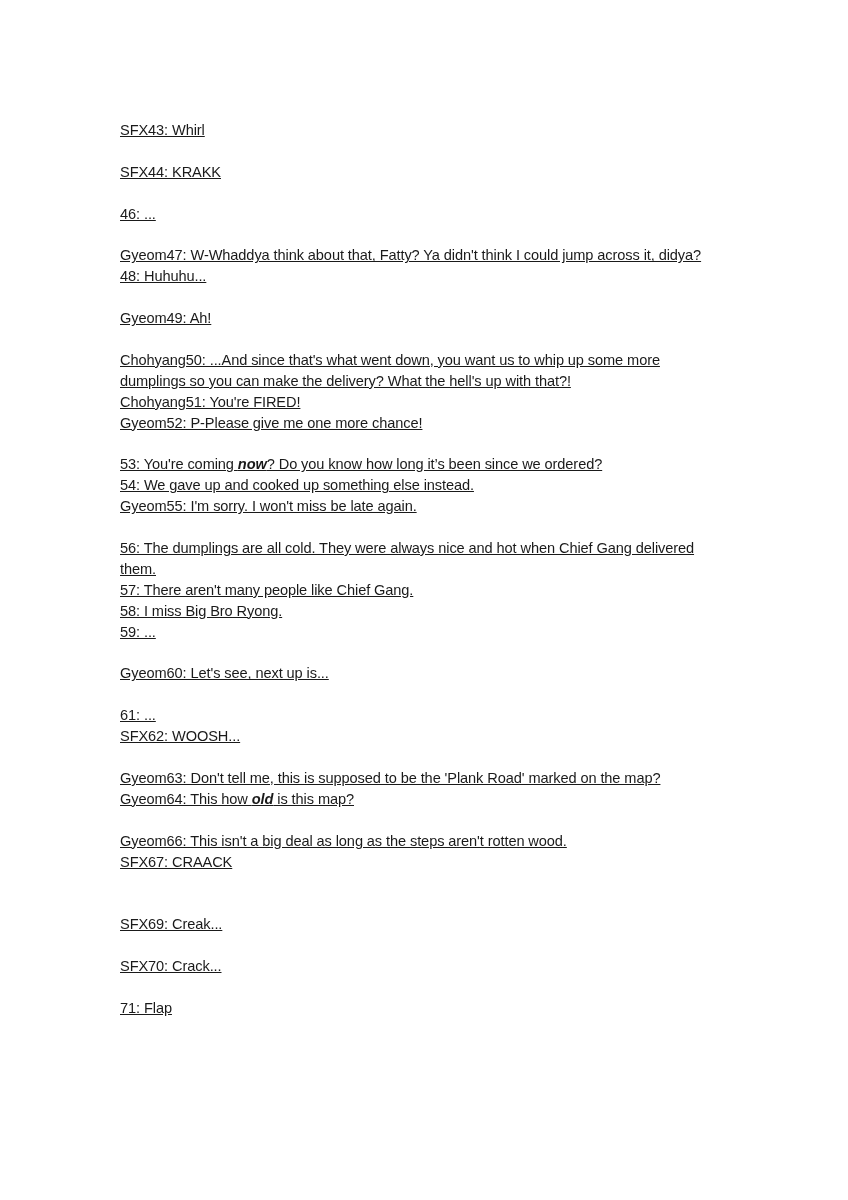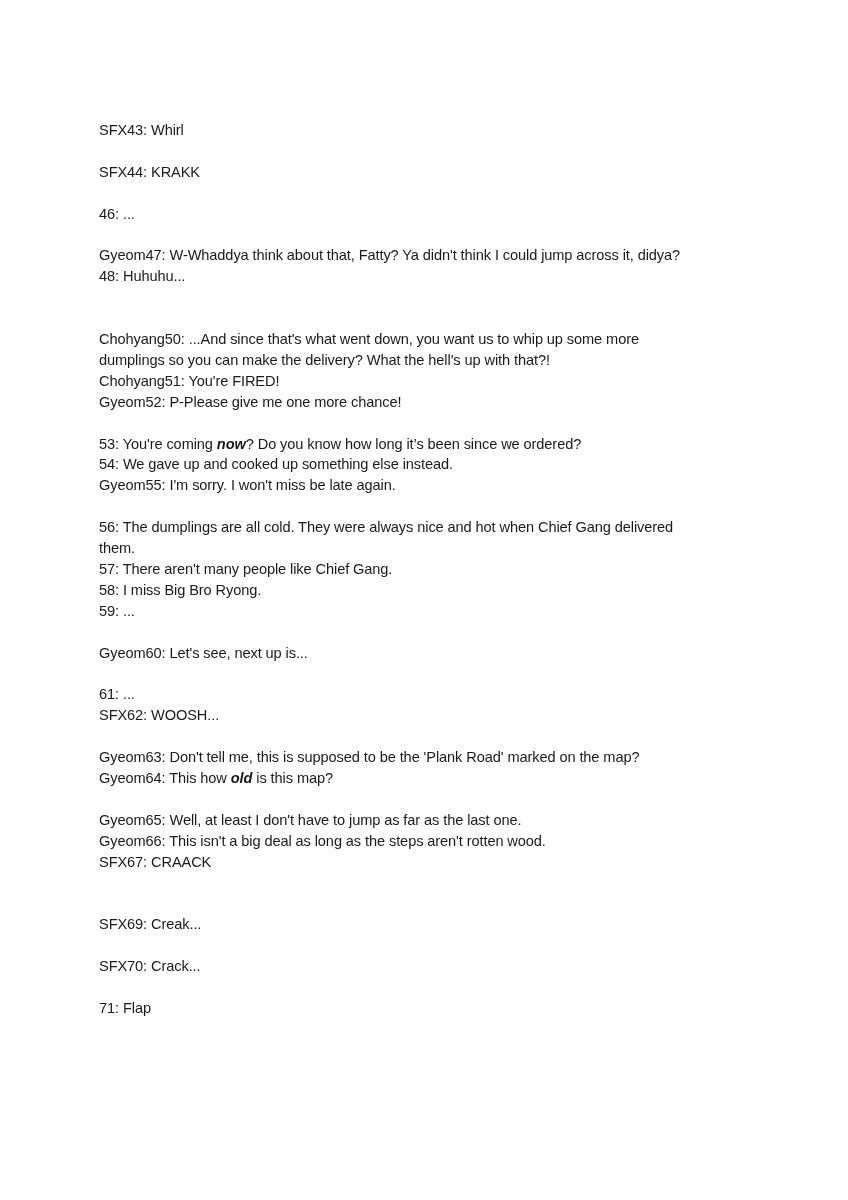--- a/index.html
+++ b/index.html
@@ -19,8 +19,9 @@
   .doc-body {
     position: absolute;
     top: 120px;
-    left: 99px;
+    left: 120px;
     width: 660px;
+    text-decoration: underline;
   }
   .line {
     font-size: 14.6px;

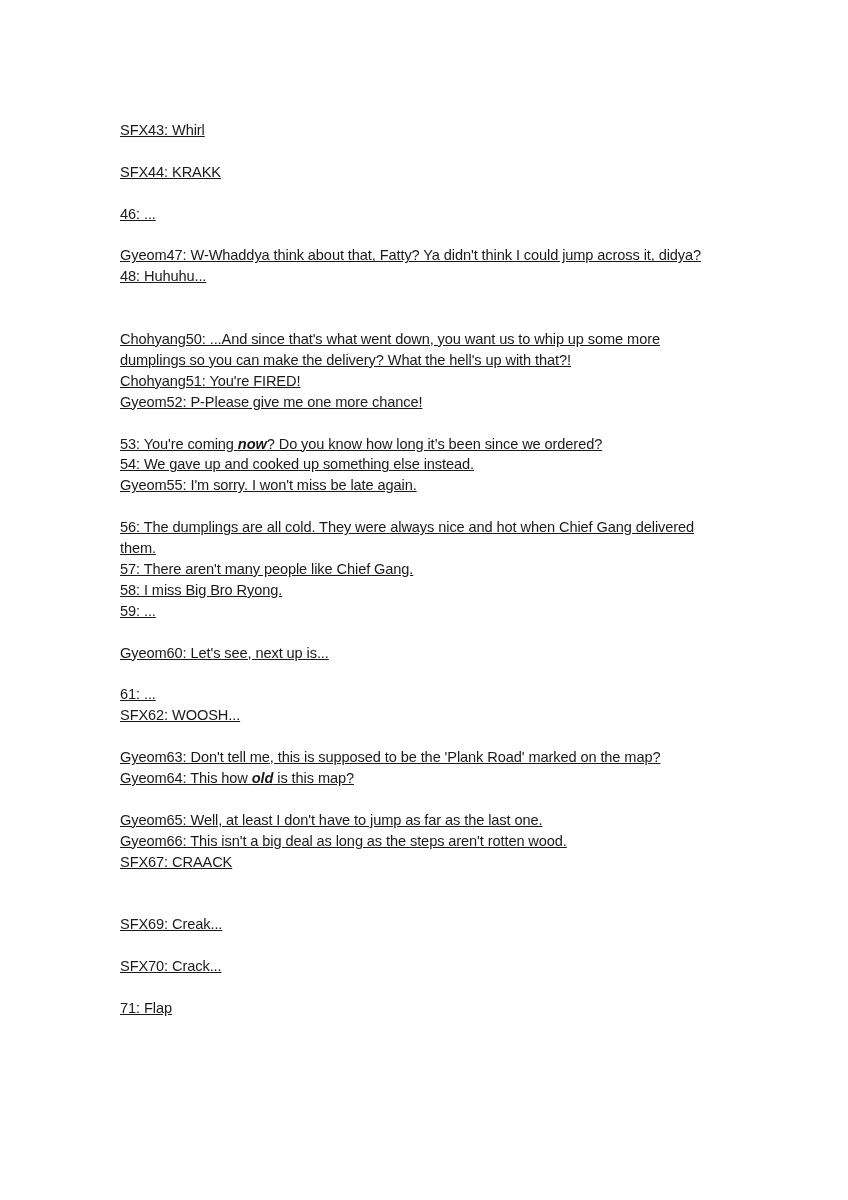--- a/index.html
+++ b/index.html
@@ -51,6 +51,7 @@
       <div class="line"><span>Gyeom47: W-Whaddya think about that, Fatty? Ya didn't think I could jump across it, didya?</span></div>
       <div class="line"><span>48: Huhuhu...</span></div>
       <div class="line"></div>
+      <div class="line"><span>Gyeom49: Ah!</span></div>
       <div class="line"></div>
       <div class="line"><span>Chohyang50: ...And since that's what went down, you want us to whip up some more</span></div>
       <div class="line"><span>dumplings so you can make the delivery? What the hell's up with that?!</span></div>

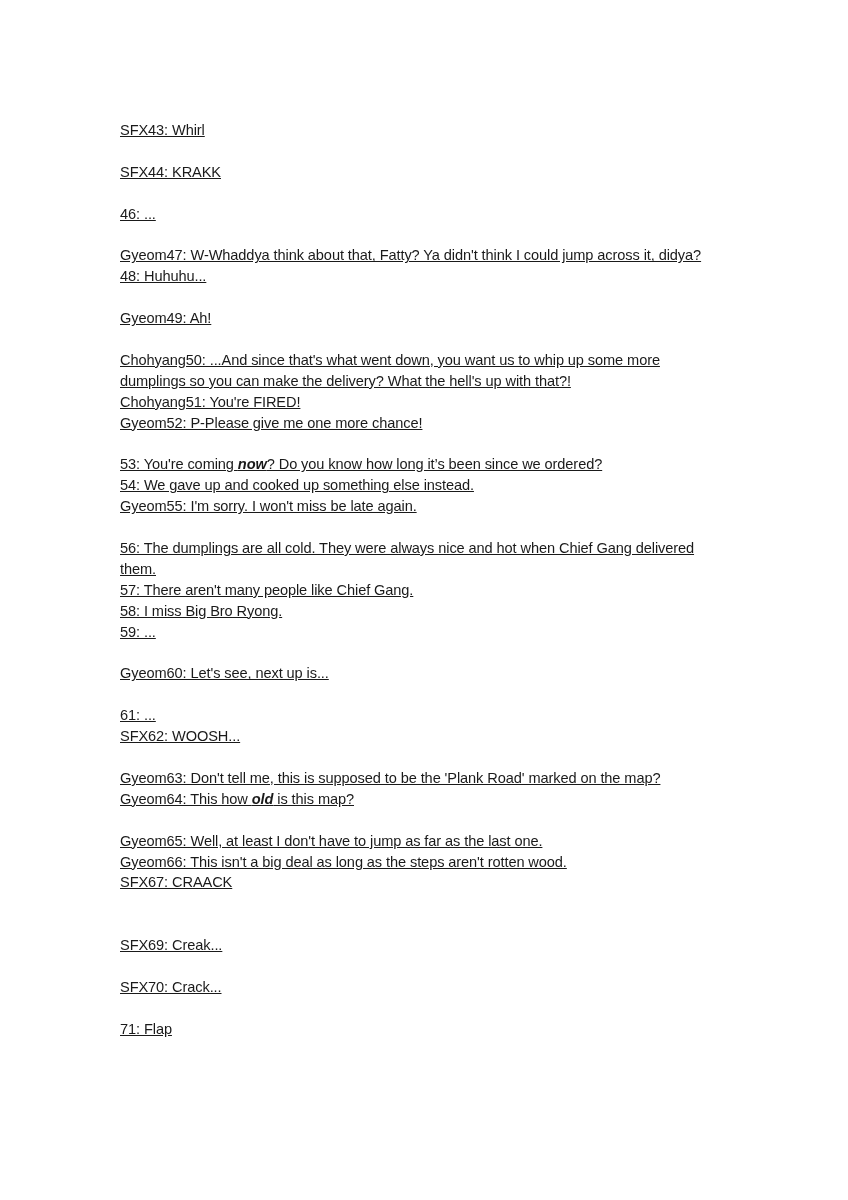--- a/index.html
+++ b/index.html
@@ -76,7 +76,6 @@
       <div class="line"><span>Gyeom63: Don't tell me, this is supposed to be the 'Plank Road' marked on the map?</span></div>
       <div class="line"><span>Gyeom64: This how </span><span class="em">old</span><span> is this map?</span></div>
       <div class="line"></div>
-      <div class="line"><span>Gyeom65: Well, at least I don't have to jump as far as the last one.</span></div>
       <div class="line"><span>Gyeom66: This isn't a big deal as long as the steps aren't rotten wood.</span></div>
       <div class="line"><span>SFX67: CRAACK</span></div>
       <div class="line"></div>

